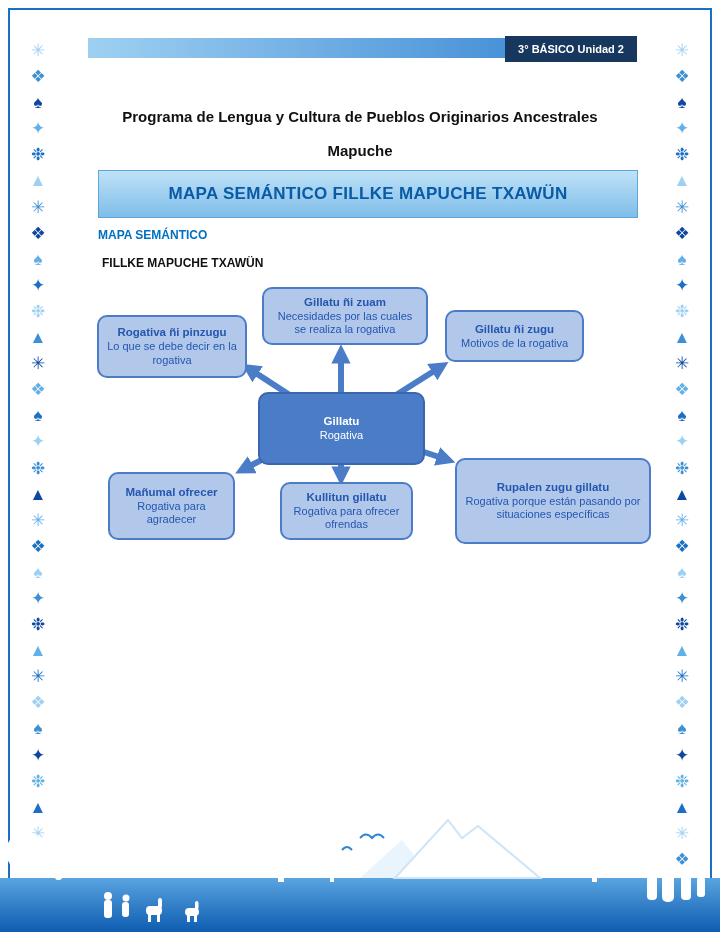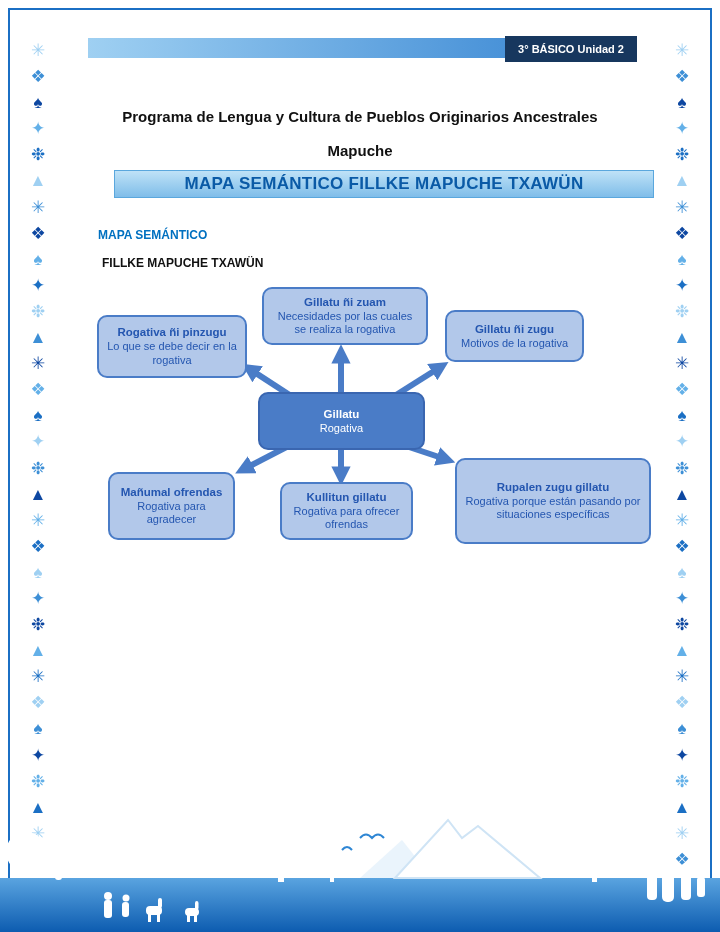--- a/index.html
+++ b/index.html
@@ -24,10 +24,10 @@
   .culture { position:absolute; left:70px; right:70px; top:142px; text-align:center;
              font-size:15px; font-weight:bold; color:#111; }
 
-  .banner { position:absolute; left:98px; top:170px; width:540px; height:28px;
+  .banner { position:absolute; left:98px; top:170px; width:540px; height:48px;
             background:linear-gradient(180deg,#bfe2f7,#7fbde9); border:1px solid #5aa7dd;
             color:#0a5aa6; font-size:17px; font-weight:bold; letter-spacing:.3px;
-            display:flex; align-items:center; justify-content:center;margin-left:16px; }
+            display:flex; align-items:center; justify-content:center; }
 
   .section-label { position:absolute; left:98px; top:228px; color:#0070c0; font-size:12px; font-weight:bold; }
   .section-subtitle { position:absolute; left:102px; top:256px; color:#111; font-size:12px; font-weight:bold; }

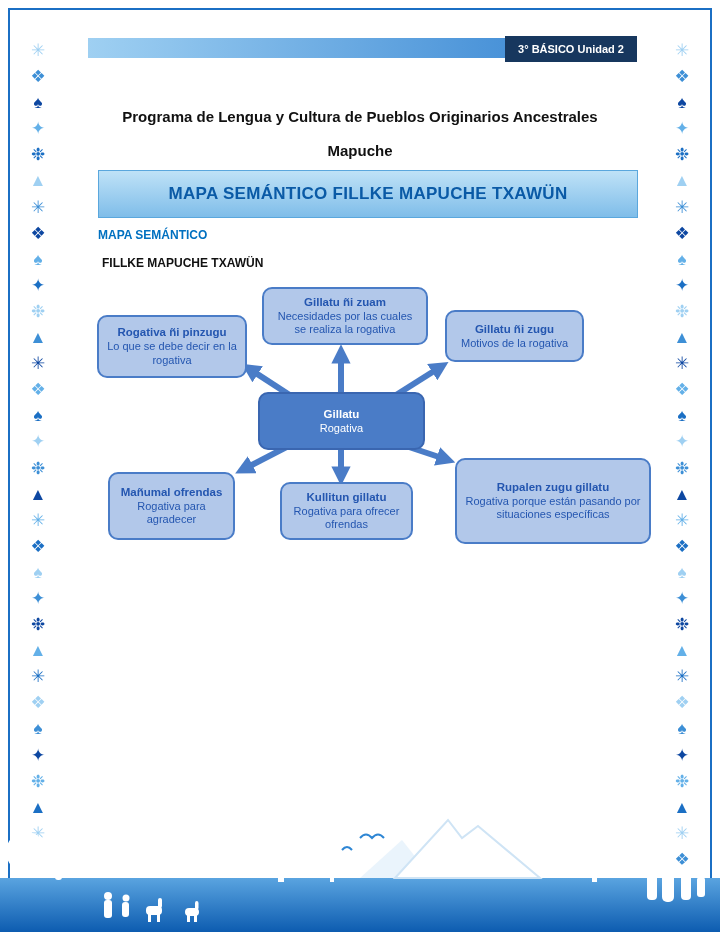--- a/index.html
+++ b/index.html
@@ -44,7 +44,7 @@
   .pos-top-left     { left:7px;   top:35px;  width:150px; height:63px; }
   .pos-top          { left:172px; top:7px;   width:166px; height:58px; }
   .pos-top-right    { left:355px; top:30px;  width:139px; height:52px; }
-  .pos-center       { left:168px; top:112px; width:167px; height:58px; background:#4a7cc7; border-color:#3a66b0; color:#fff; }
+  .pos-center       { left:168px; top:112px; width:167px; height:73px; background:#4a7cc7; border-color:#3a66b0; color:#fff; }
   .pos-center .node-title, .pos-center .node-body { color:#fff; }
   .pos-bottom-left  { left:18px;  top:192px; width:127px; height:68px; }
   .pos-bottom       { left:190px; top:202px; width:133px; height:58px; }

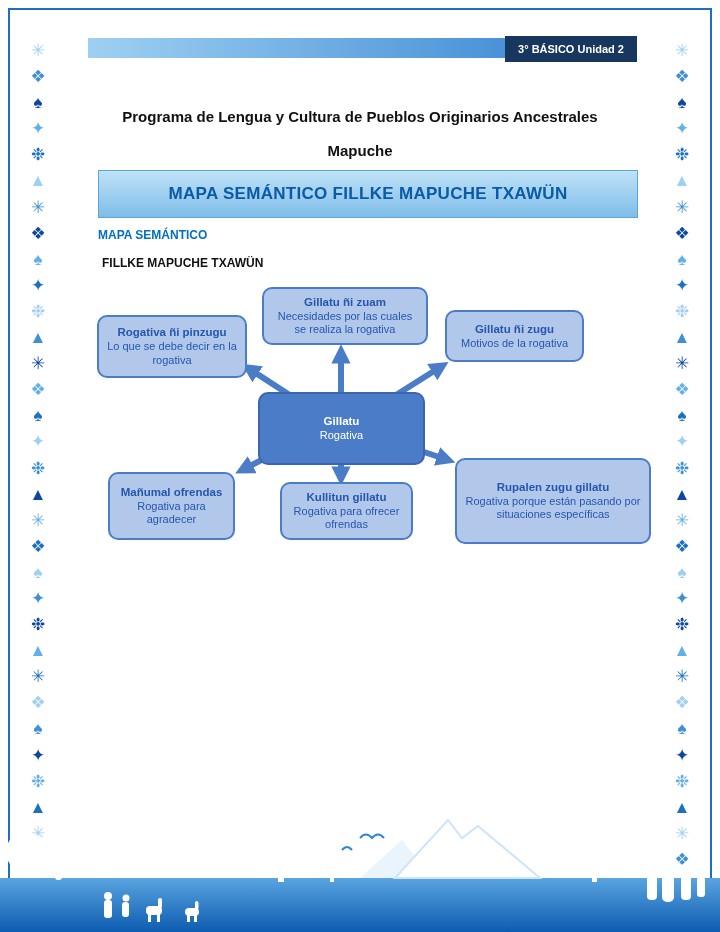--- a/index.html
+++ b/index.html
@@ -175,7 +175,7 @@
     </div>
 
     <div class="node pos-bottom-left">
-      <div class="node-title">Mañumal ofrendas</div>
+      <div class="node-title">Mañumal ofrecer</div>
       <div class="node-body">Rogativa para agradecer</div>
     </div>
 

